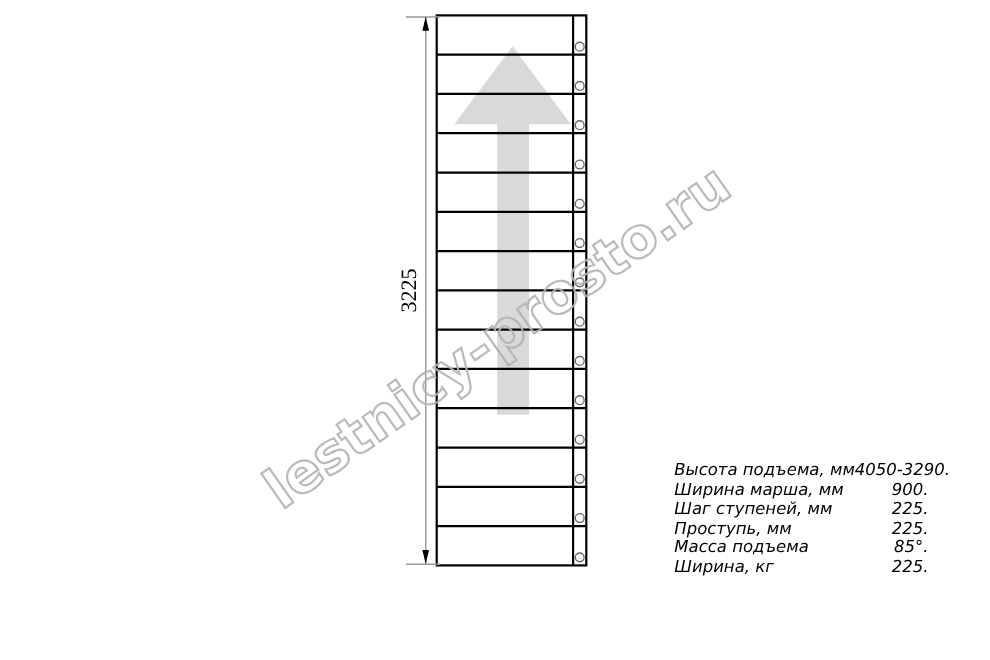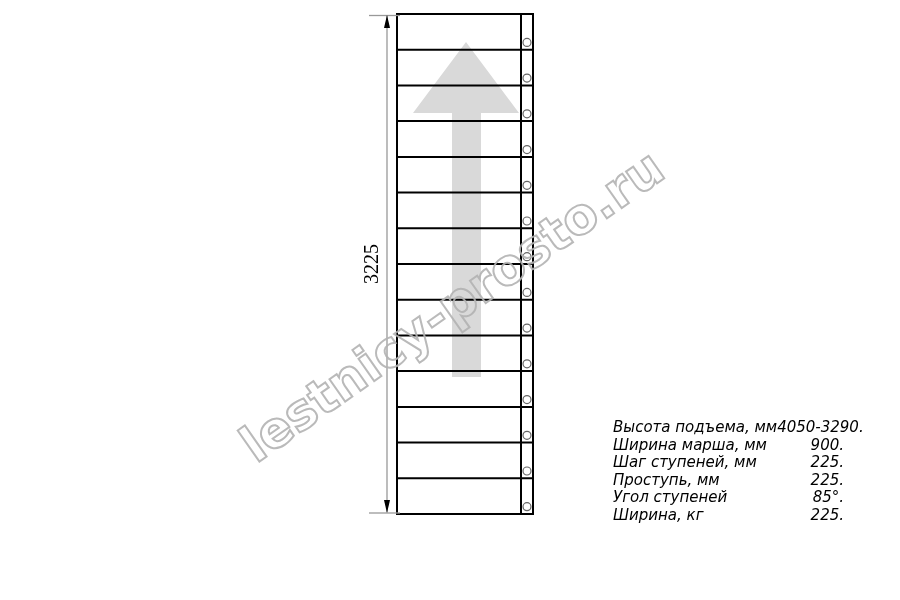--- a/index.html
+++ b/index.html
@@ -101,7 +101,7 @@
         <span class="spec-value">225.</span>
       </div>
       <div class="spec-row">
-        <span class="spec-label">Угол ступеней</span>
+        <span class="spec-label">Масса подъема</span>
         <span class="spec-value">85°.</span>
       </div>
       <div class="spec-row">

